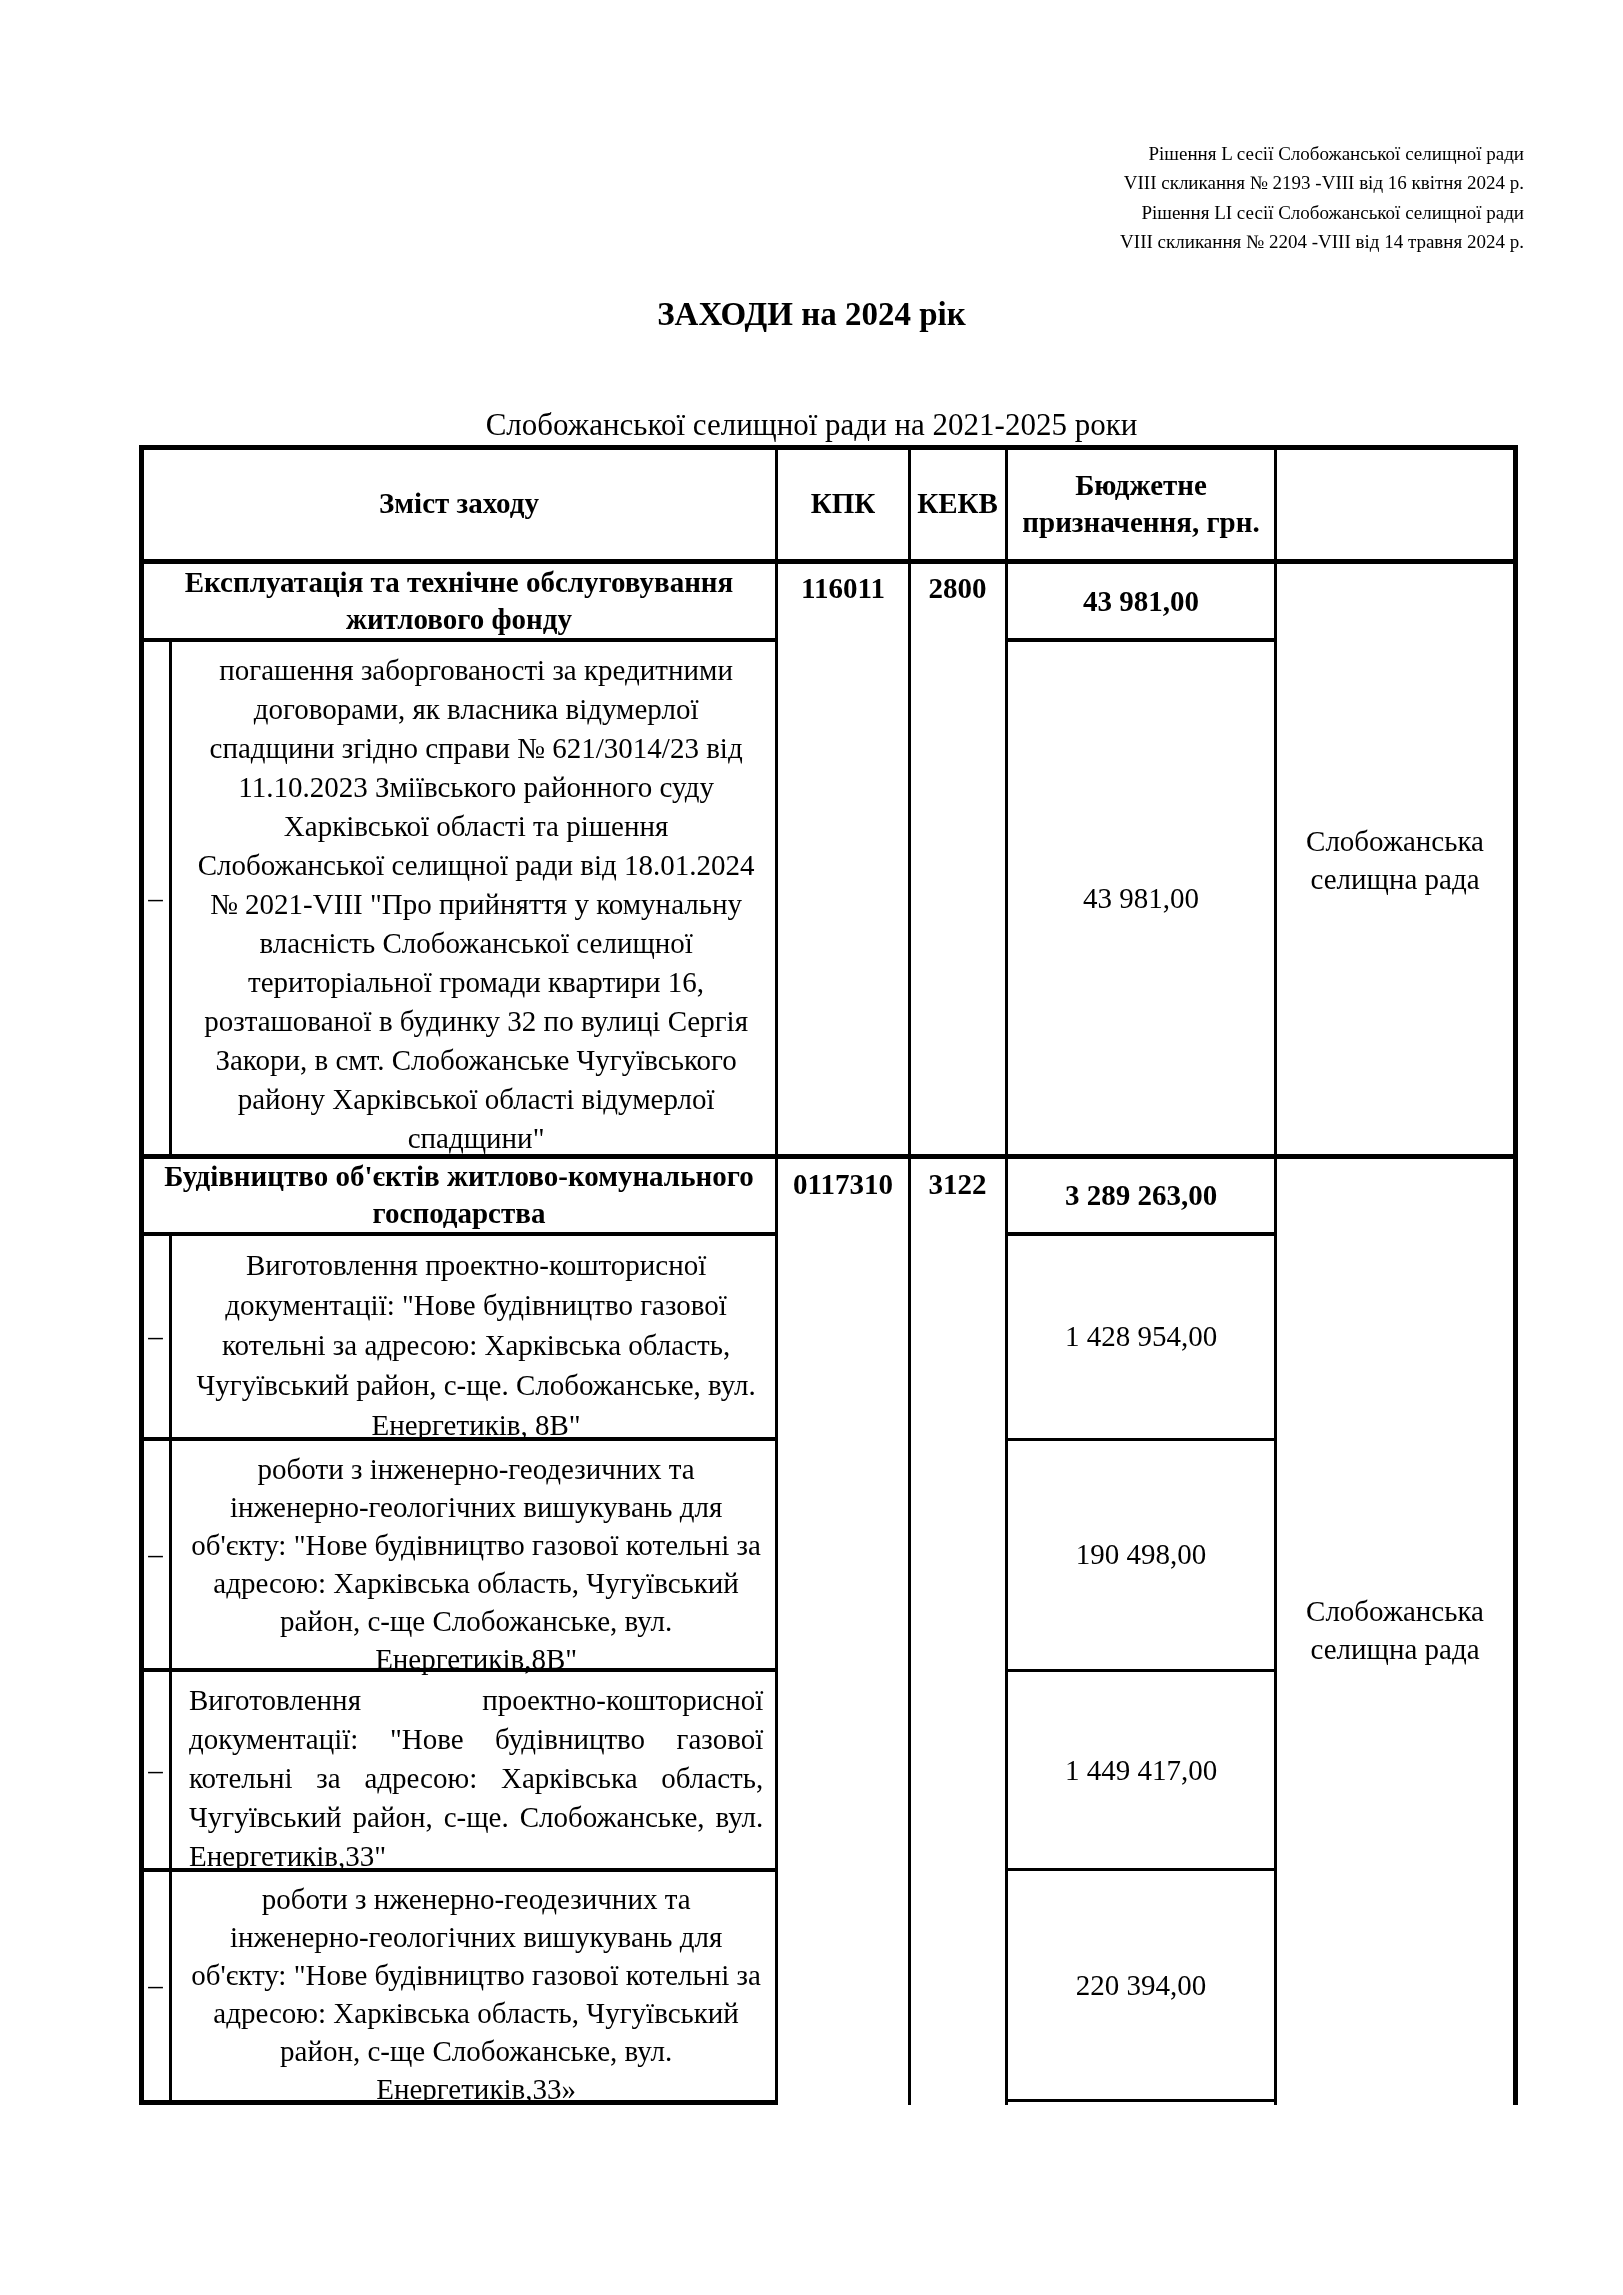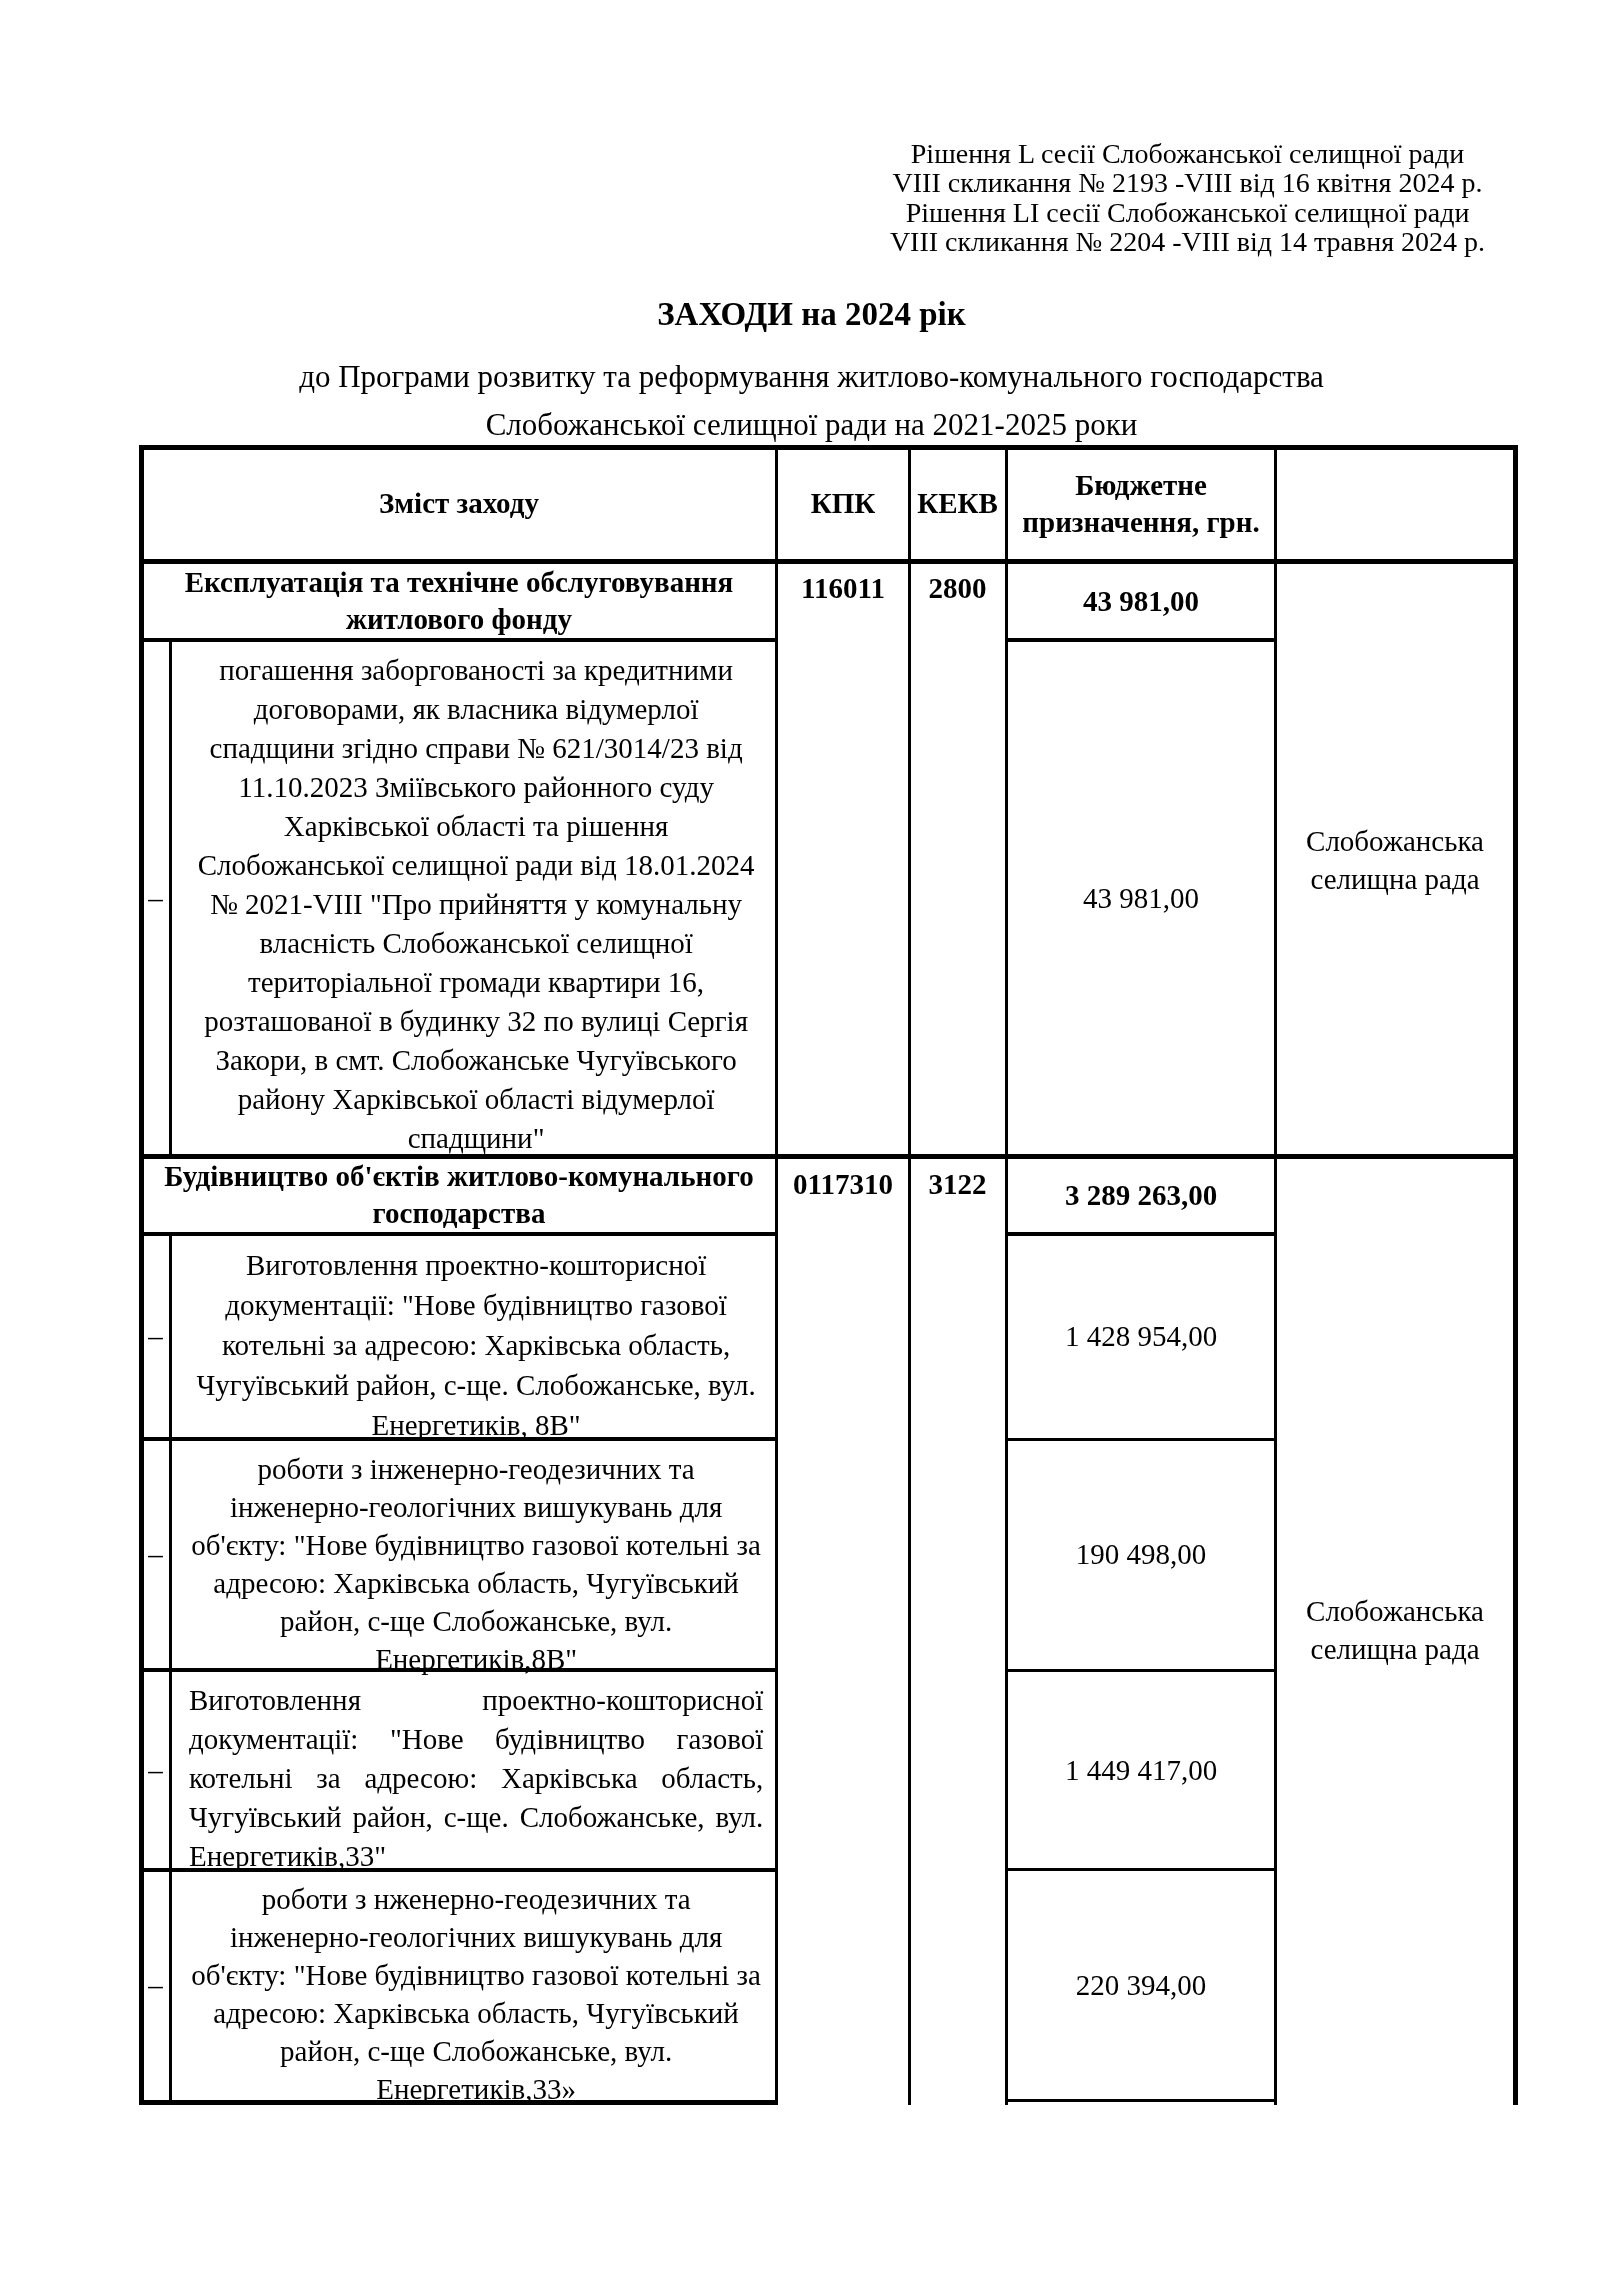--- a/index.html
+++ b/index.html
@@ -17,7 +17,7 @@
   .bold{font-weight:bold;}
   .center{display:flex;align-items:center;justify-content:center;text-align:center;}
   .topcenter{text-align:center;}
-  .decisions{font-size:28px;line-height:29.4px;text-align:center;margin-left:40px;}
+  .decisions{font-size:19px;line-height:29.4px;text-align:right;}
   .doc-title{font-size:33px;font-weight:bold;text-align:center;}
   .subtitle{font-size:31px;text-align:center;}
   .cell-text{padding:9.2px 11.8px 0 17px;text-align:center;}

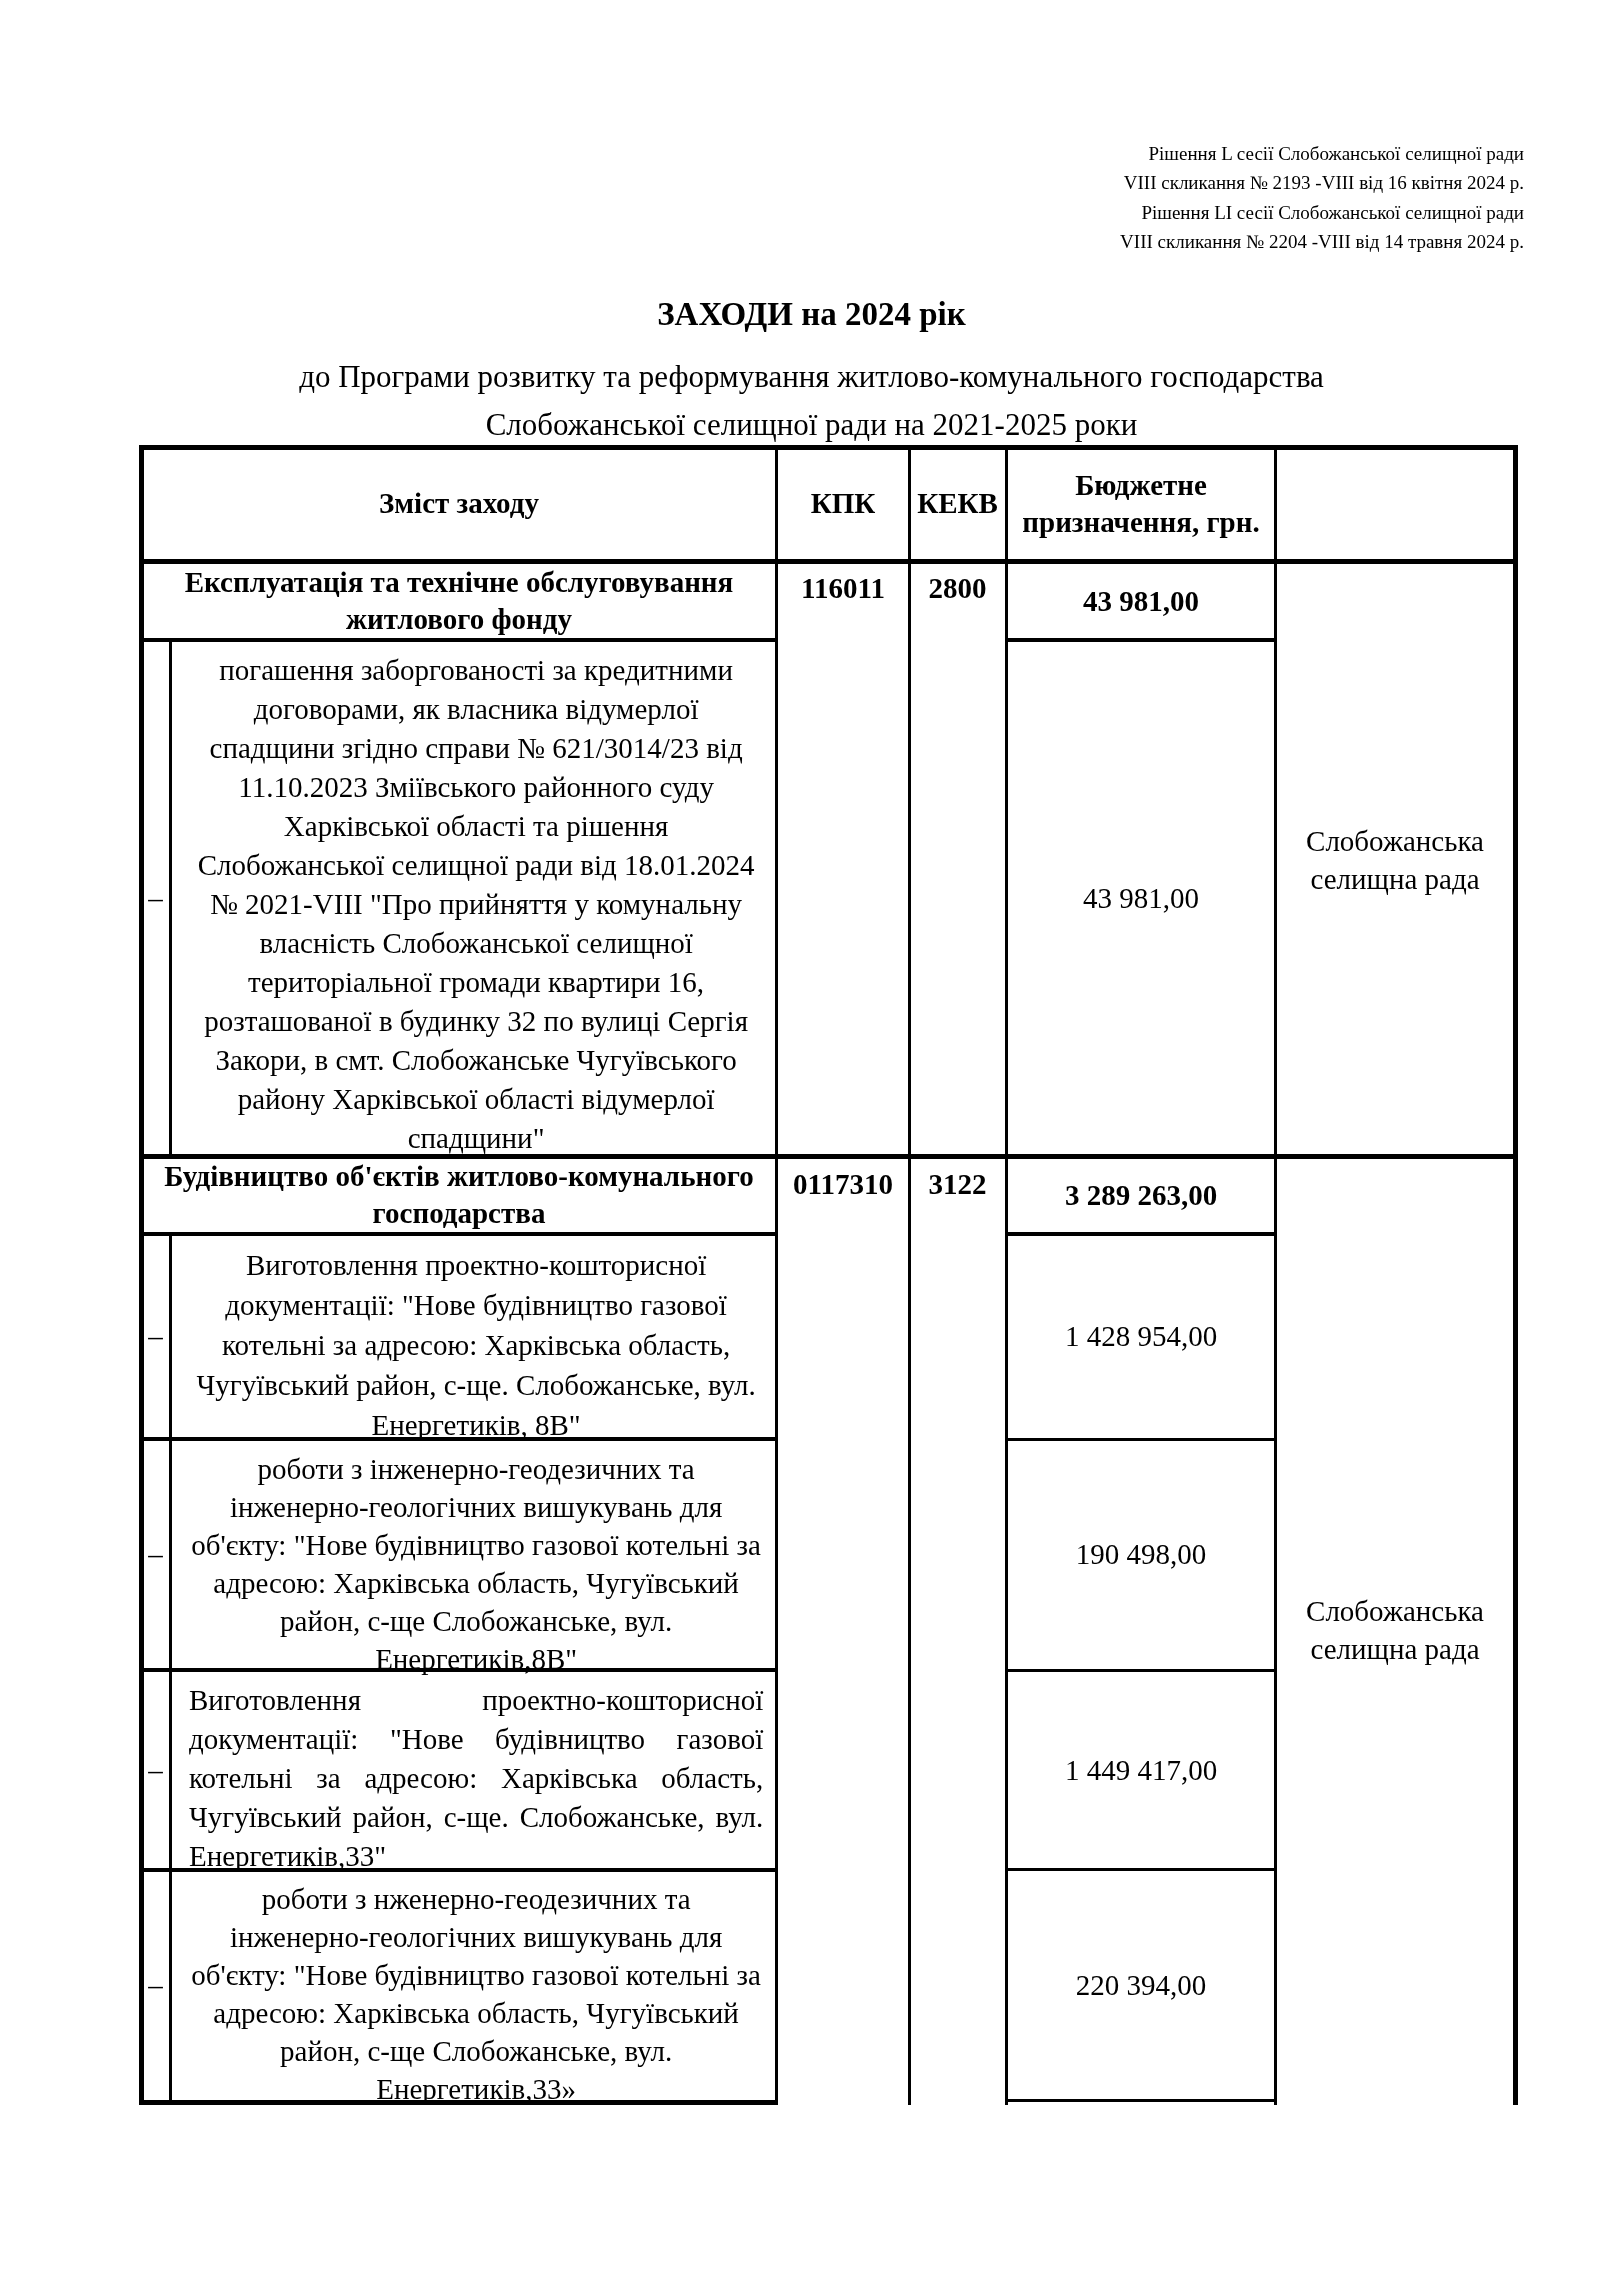--- a/index.html
+++ b/index.html
@@ -37,7 +37,6 @@
   </div>
 
   <div class="abs doc-title" style="left:0;top:296px;width:1623px;">ЗАХОДИ на 2024 рік</div>
-  <div class="abs subtitle" style="left:0;top:359px;width:1623px;">до  Програми розвитку та реформування  житлово-комунального господарства</div>
   <div class="abs subtitle" style="left:0;top:407px;width:1623px;">Слобожанської селищної ради на 2021-2025 роки</div>
 
   <div class="line" style="left:139px;top:445px;width:4.6px;height:1660px;"></div>

